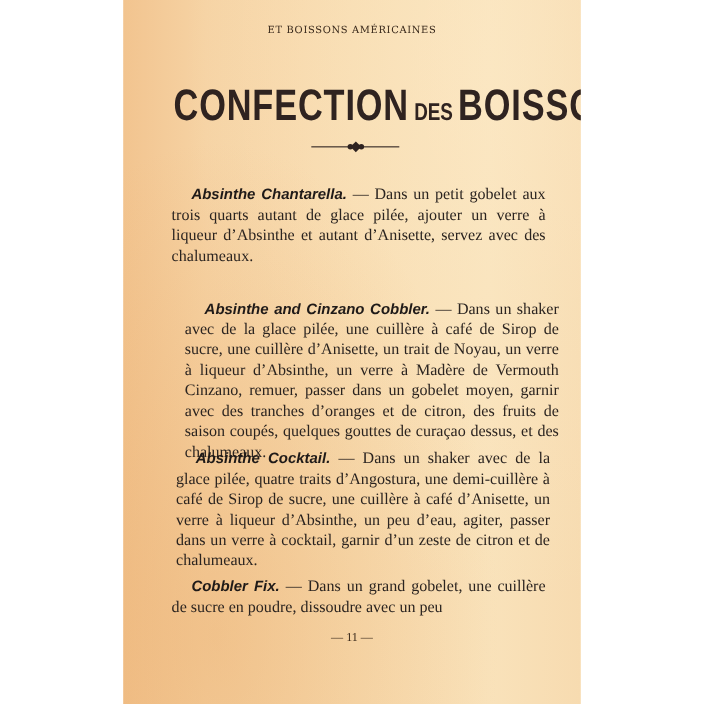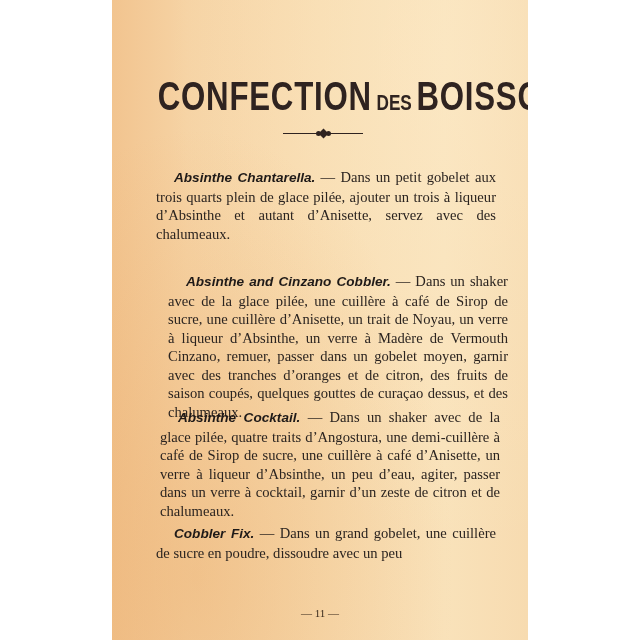--- a/index.html
+++ b/index.html
@@ -47,6 +47,7 @@
 <body>
 
 <div class="page">
+  <div class="running-head">ET BOISSONS AMÉRICAINES</div>
 
   <div class="title">
     <span class="big">CONFECTION</span><span class="small">DES</span><span class="big">BOISSONS</span>

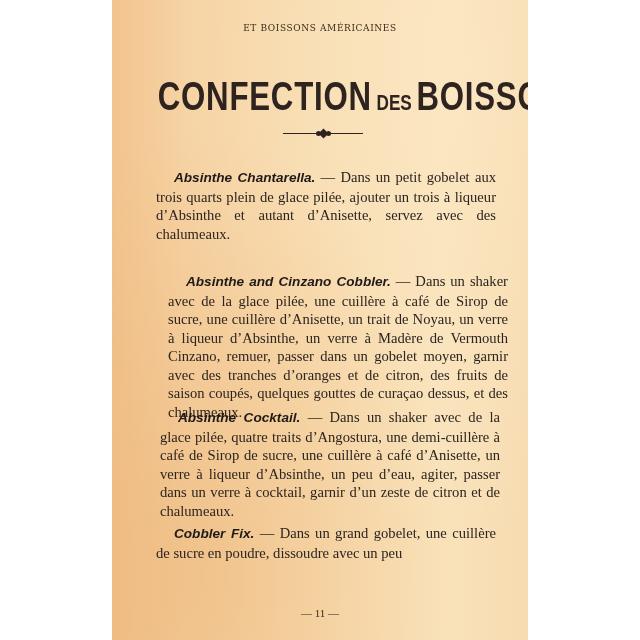--- a/index.html
+++ b/index.html
@@ -62,7 +62,7 @@
 </div>
 
 <p class="body-text" style="top:168px;margin:0">
-  <span class="entry-name">Absinthe Chantarella.</span><span> — Dans un petit gobelet aux trois quarts plein de glace pilée, ajouter un trois à liqueur d’Absinthe et autant d’Anisette, servez avec des chalumeaux.</span>
+  <span class="entry-name">Absinthe Chantarella.</span><span> — Dans un petit gobelet aux trois quarts autant de glace pilée, ajouter un verre à liqueur d’Absinthe et autant d’Anisette, servez avec des chalumeaux.</span>
 </p>
 
 <p class="body-text" style="top:260px;margin:12px">

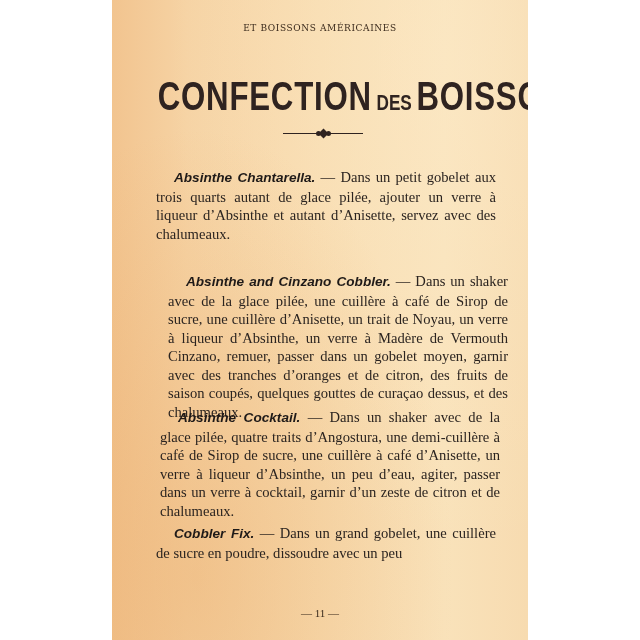--- a/index.html
+++ b/index.html
@@ -40,7 +40,7 @@
   }
   .folio {
     position:absolute; top:574px; left:0; width:416px; text-align:center;
-    font-family:"Liberation Serif", serif; font-size:11px; color:#3a2a1c;margin-top:33px;
+    font-family:"Liberation Serif", serif; font-size:11px; color:#3a2a1c;
   }
 </style>
 </head>

